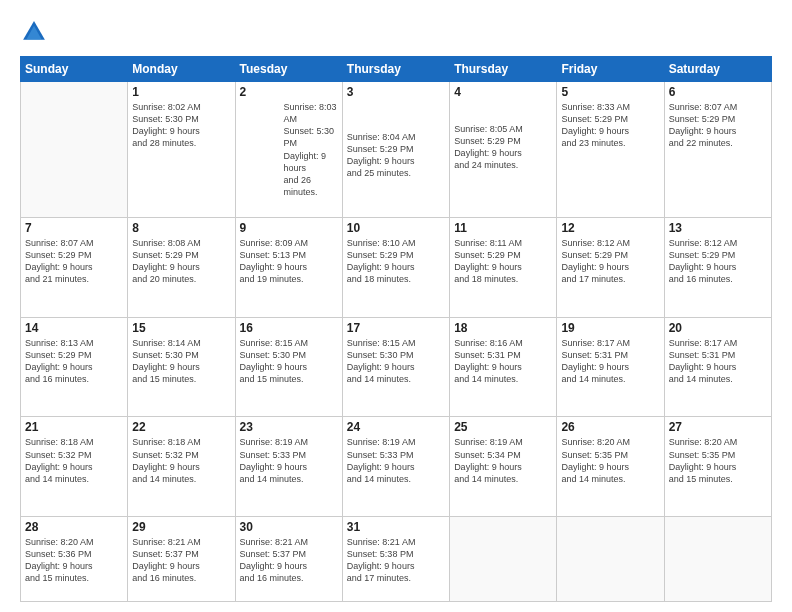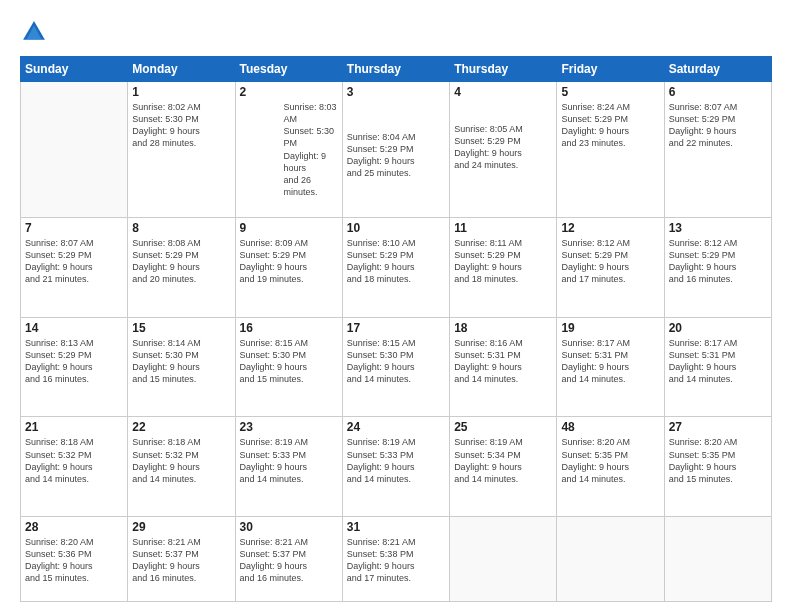--- a/index.html
+++ b/index.html
@@ -168,7 +168,7 @@
           </td>
           <td>
             <span class="day-num">5</span>
-            <div class="day-info" style="white-space: pre-line;">Sunrise: 8:24 AM
+            <div class="day-info" style="white-space: pre-line;">Sunrise: 8:33 AM
 Sunset: 5:29 PM
 Daylight: 9 hours
 and 23 minutes.</div>

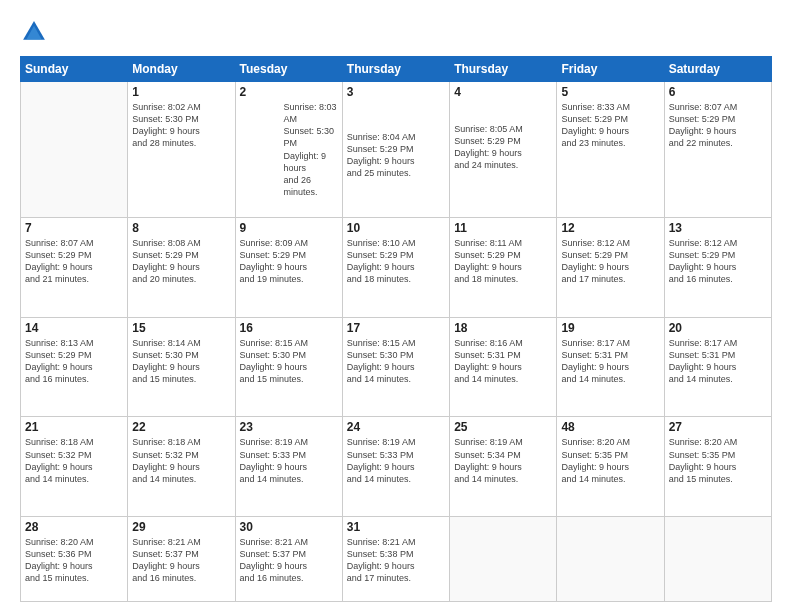--- a/index.html
+++ b/index.html
@@ -199,7 +199,7 @@
           <td>
             <span class="day-num">9</span>
             <div class="day-info" style="white-space: pre-line;">Sunrise: 8:09 AM
-Sunset: 5:29 PM
+Sunset: 5:13 PM
 Daylight: 9 hours
 and 19 minutes.</div>
           </td>

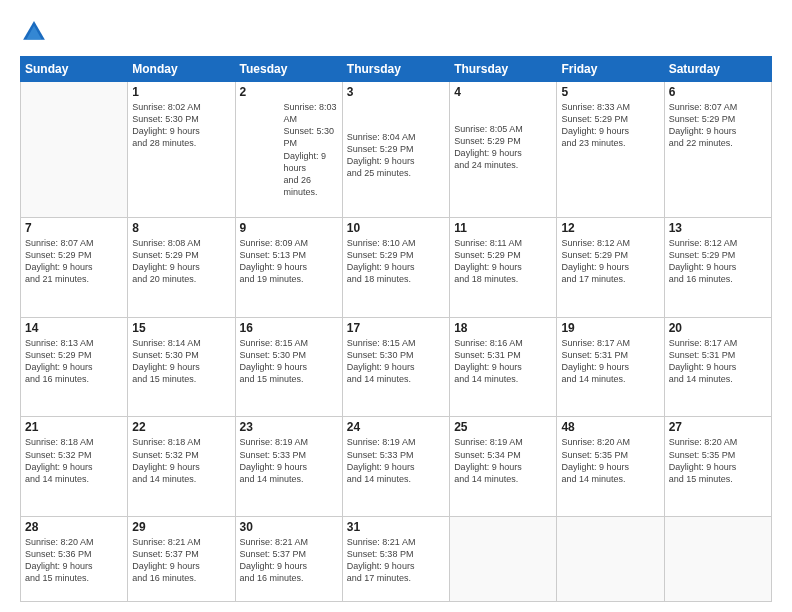--- a/index.html
+++ b/index.html
@@ -320,7 +320,7 @@
 and 14 minutes.</div>
           </td>
           <td>
-            <span class="day-num">48</span>
+            <span class="day-num">26</span>
             <div class="day-info" style="white-space: pre-line;">Sunrise: 8:20 AM
 Sunset: 5:35 PM
 Daylight: 9 hours

